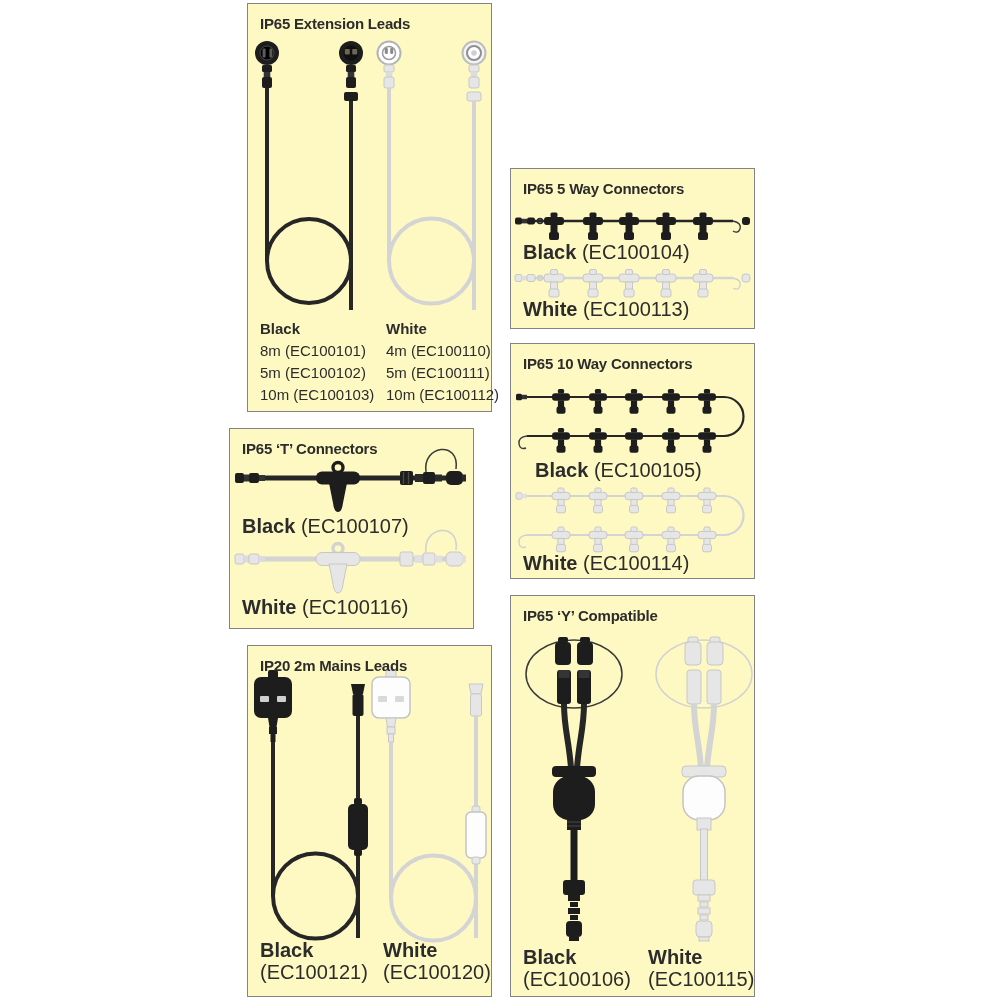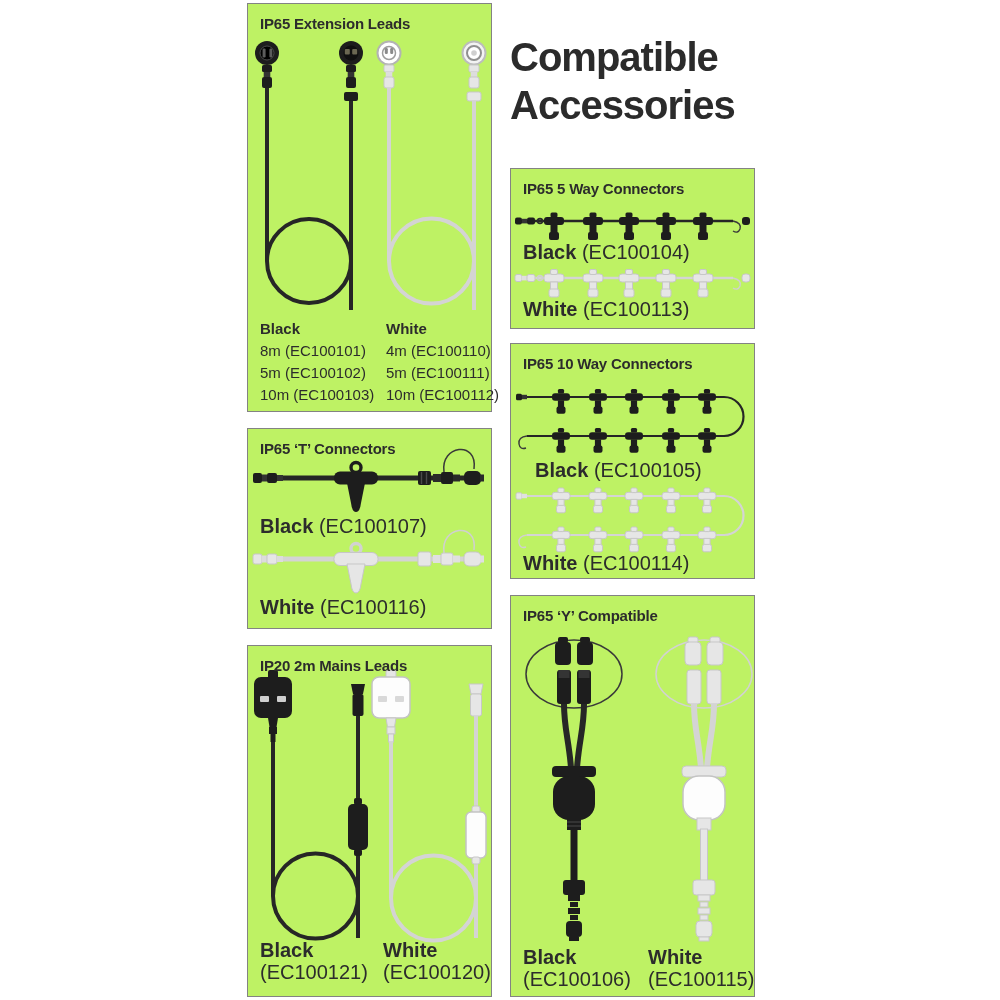--- a/index.html
+++ b/index.html
@@ -5,7 +5,7 @@
   html,body{margin:0;padding:0;background:#ffffff;}
   .page{position:relative;width:1000px;height:1000px;background:#fff;overflow:hidden;
         font-family:"Liberation Sans",sans-serif;color:#2c2c2c;}
-  .card{position:absolute;background:#bef264;border:1px solid #838383;}
+  .card{position:absolute;background:#fef9c3;border:1px solid #838383;}
   .card svg{position:absolute;left:0;top:0;}
   .card-title{position:absolute;left:12px;top:11px;font-size:15px;font-weight:700;
               letter-spacing:-0.2px;white-space:nowrap;}

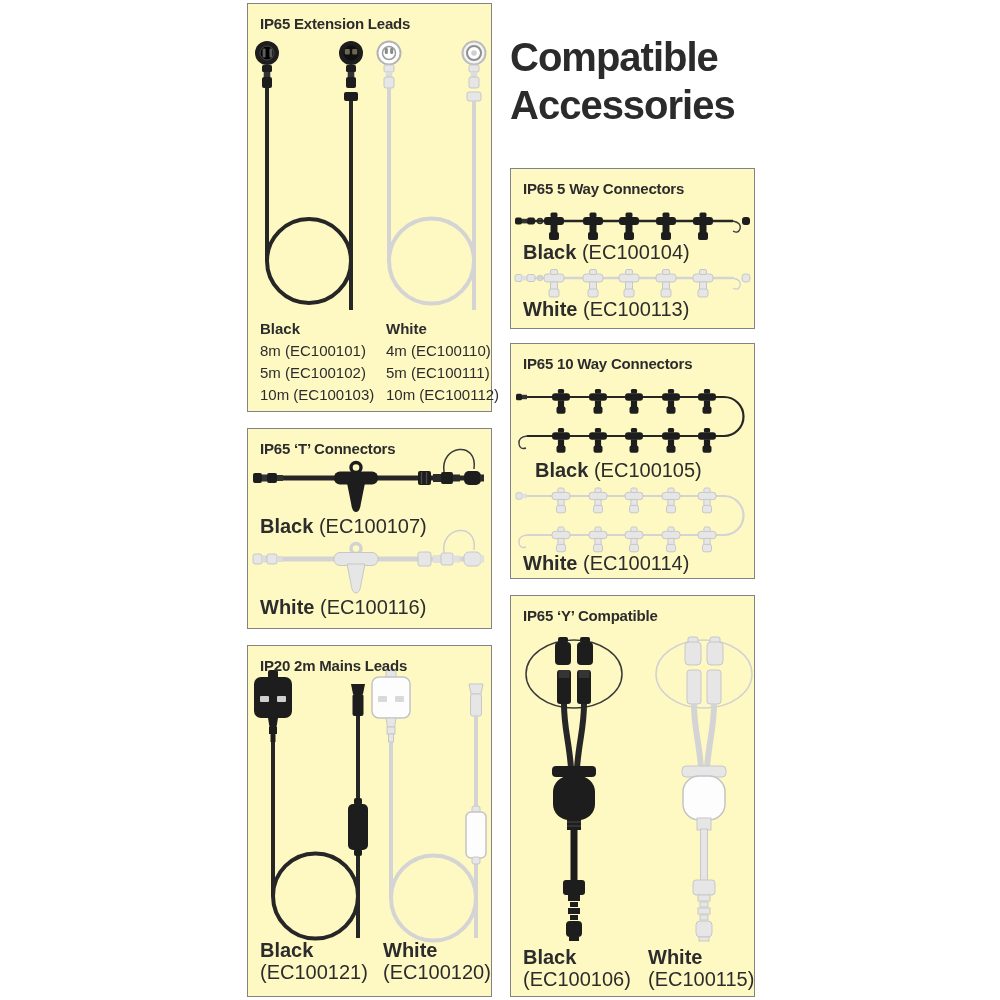--- a/index.html
+++ b/index.html
@@ -201,10 +201,6 @@
     <div class="label" style="left:135px;top:315px">(EC100120)</div>
   </div>
 
-  <div class="page-title">
-    <div>Compatible</div>
-    <div>Accessories</div>
-  </div>
 
   <div class="card" style="left:510px;top:168px;width:243px;height:159px">
     <svg width="243" height="159" viewBox="0 0 243 159">

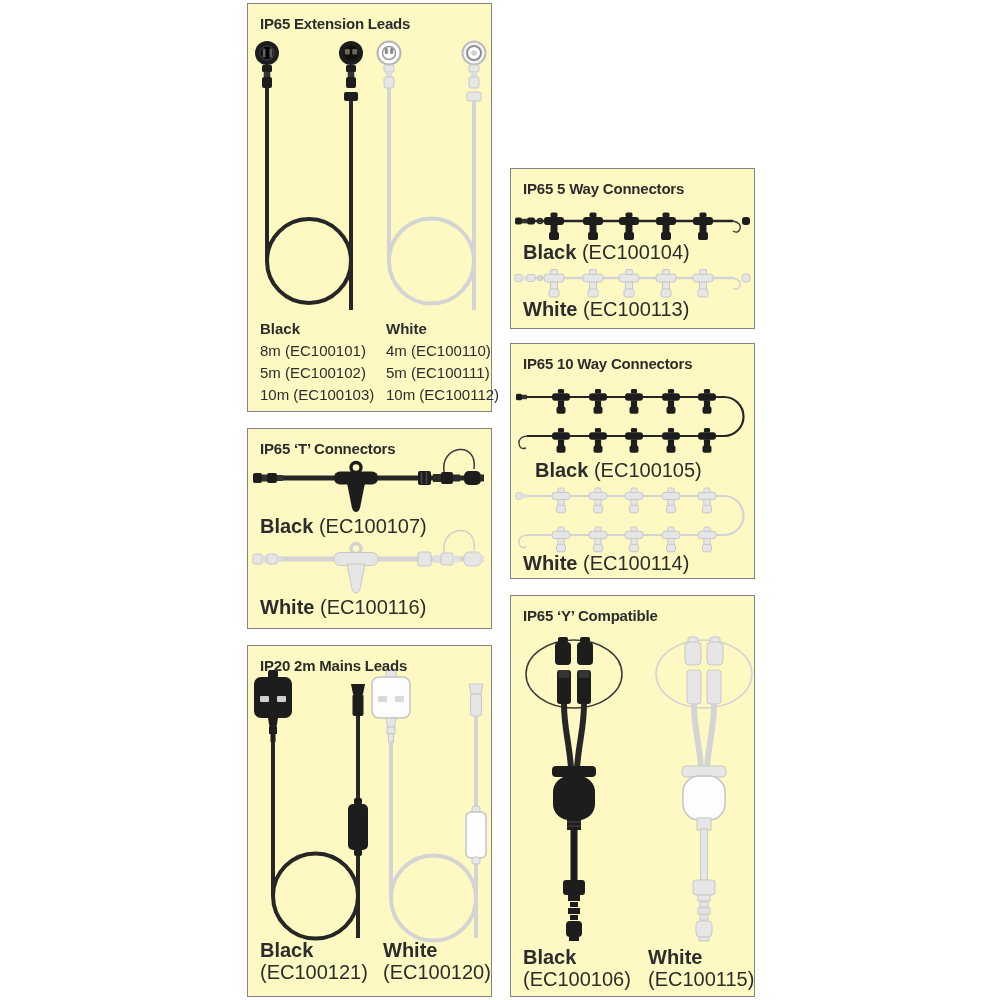--- a/index.html
+++ b/index.html
@@ -99,7 +99,7 @@
     </div>
   </div>
 
-  <div class="card" style="left:247px;top:428px;width:243px;height:199px">
+  <div class="card" style="left:229px;top:428px;width:243px;height:199px">
     <svg width="243" height="199" viewBox="0 0 243 199">
       <g>
         <path d="M8,49 H233" class="kstroke" stroke-width="5"></path>

